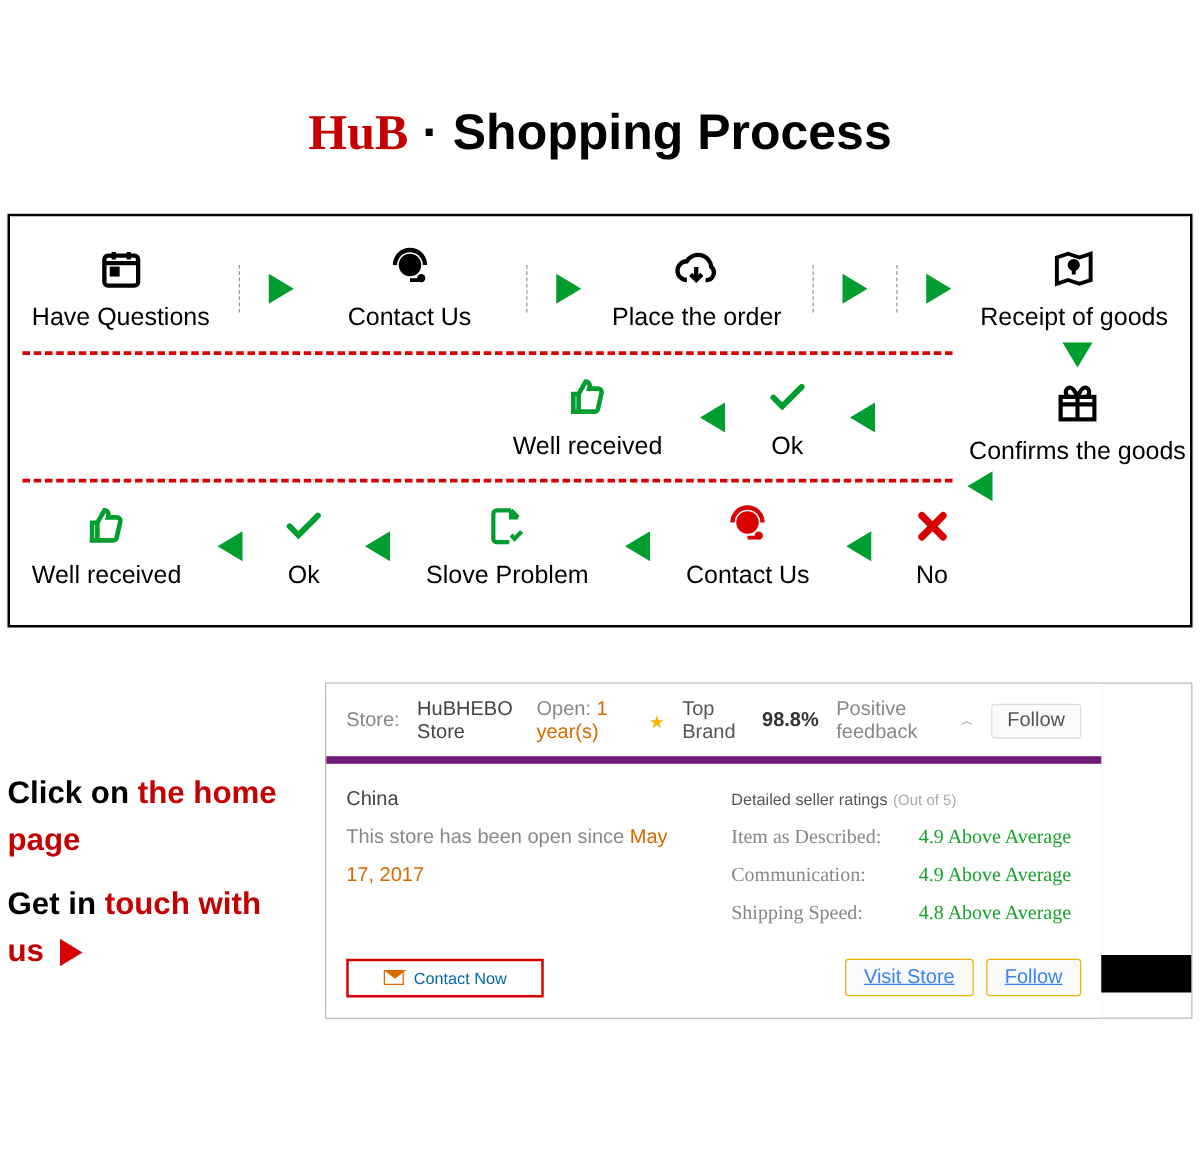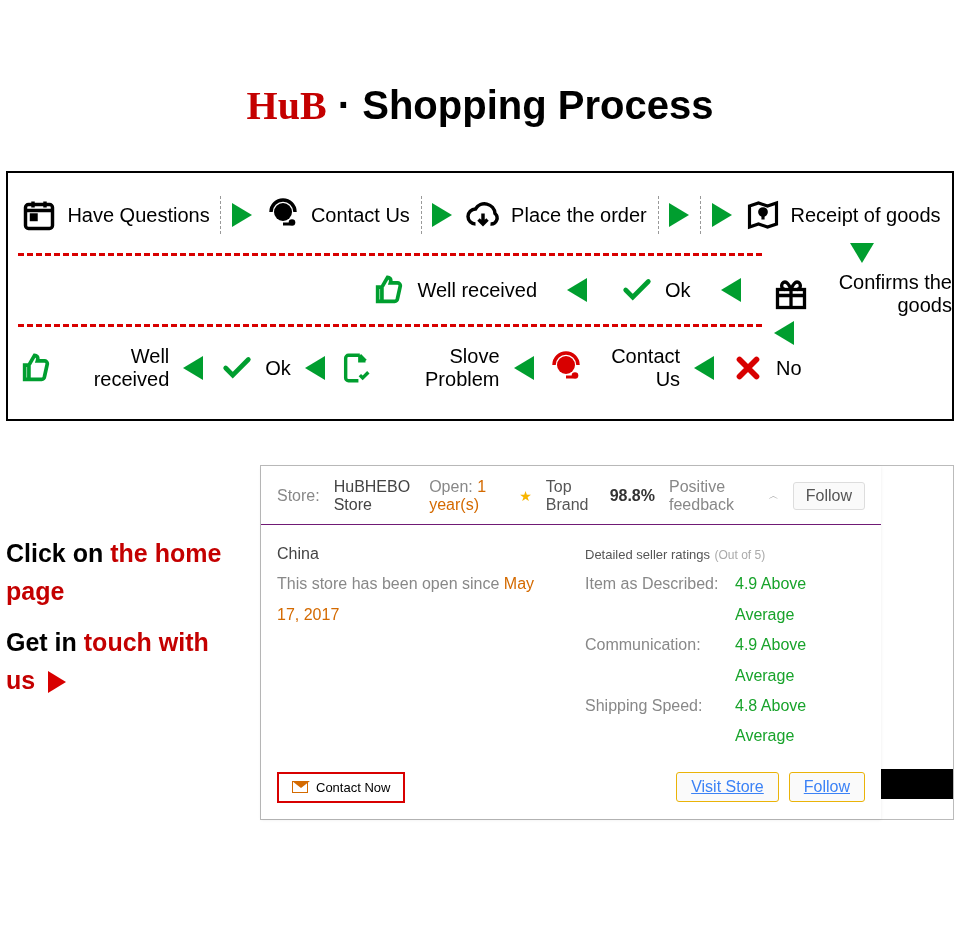--- a/index.html
+++ b/index.html
@@ -8,7 +8,7 @@
   .title .red { color: #c40000; font-family: Liberation Serif, serif; }
   .flowbox { border: 2.5px solid #000; margin: 0 6px 44px 6px; padding: 22px 0 28px 0; }
   .row { display: flex; align-items: center; justify-content: space-around; padding: 0 6px; }
-  .step { display: flex; flex-direction: row; align-items: center; gap: 8px; text-align: right; }
+  .step { display: flex; flex-direction: column; align-items: center; gap: 8px; }
   .step .label { font-size: 20px; }
   .arrow-r { width: 0; height: 0; border-top: 12px solid transparent; border-bottom: 12px solid transparent; border-left: 20px solid #009e2f; }
   .arrow-l { width: 0; height: 0; border-top: 12px solid transparent; border-bottom: 12px solid transparent; border-right: 20px solid #009e2f; }

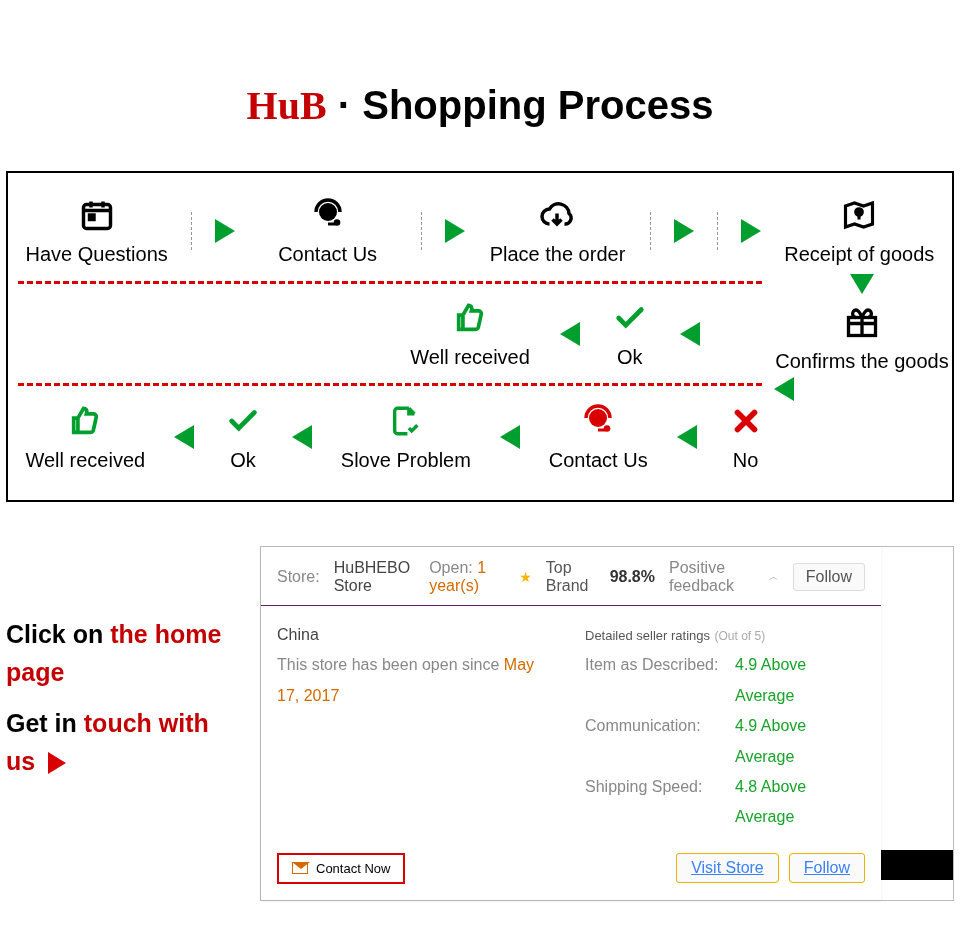--- a/index.html
+++ b/index.html
@@ -28,7 +28,7 @@
   .tips { width: 230px; padding-top: 70px; font-size: 25px; font-weight: bold; line-height: 1.5; }
   .tips .red { color: #c40000; }
   .tips-arrow { display: inline-block; width: 0; height: 0; border-top: 11px solid transparent; border-bottom: 11px solid transparent; border-left: 18px solid #d80000; vertical-align: middle; margin-left: 6px; }
-  .panel-top { display: flex; align-items: center; gap: 14px; padding: 12px 16px 10px 16px; border-bottom: 1px solid #701a75; color: #555; }
+  .panel-top { display: flex; align-items: center; gap: 14px; padding: 12px 16px 10px 16px; border-bottom: 6px solid #701a75; color: #555; }
   .panel-top .lbl { color: #888; }
   .panel-top .open { color: #888; }
   .panel-top .open b { color: #d46a00; font-weight: normal; }

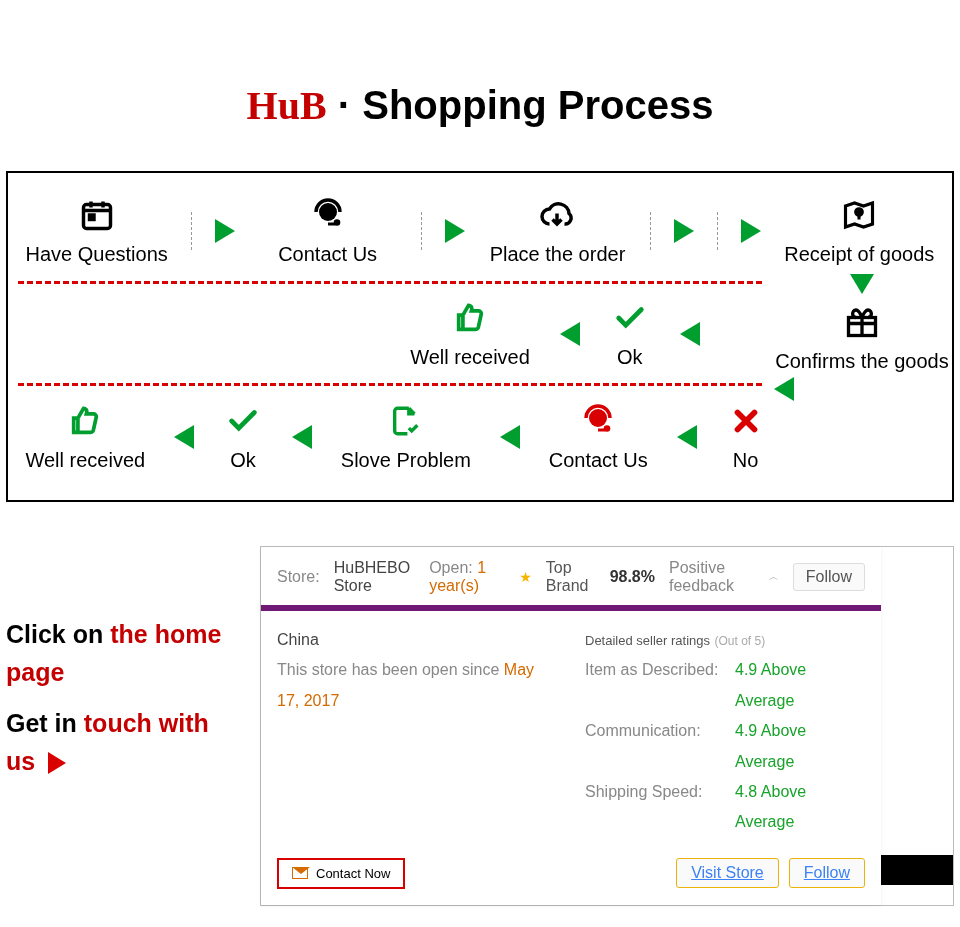--- a/index.html
+++ b/index.html
@@ -44,7 +44,7 @@
   .pb-right { flex: 1; color: #888; line-height: 1.9; }
   .pb-right h4 { color: #555; font-size: 13px; font-weight: normal; display: inline; }
   .pb-right .sub { color: #aaa; font-size: 12px; }
-  .rating-row { display: flex; }
+  .rating-row { display: flex; font-family: Liberation Serif, serif; }
   .rating-row .k { flex: 1; }
   .rating-row .v { color: #18a32b; width: 130px; }
   .panel-foot { display: flex; align-items: center; padding: 10px 16px 16px 16px; gap: 10px; }

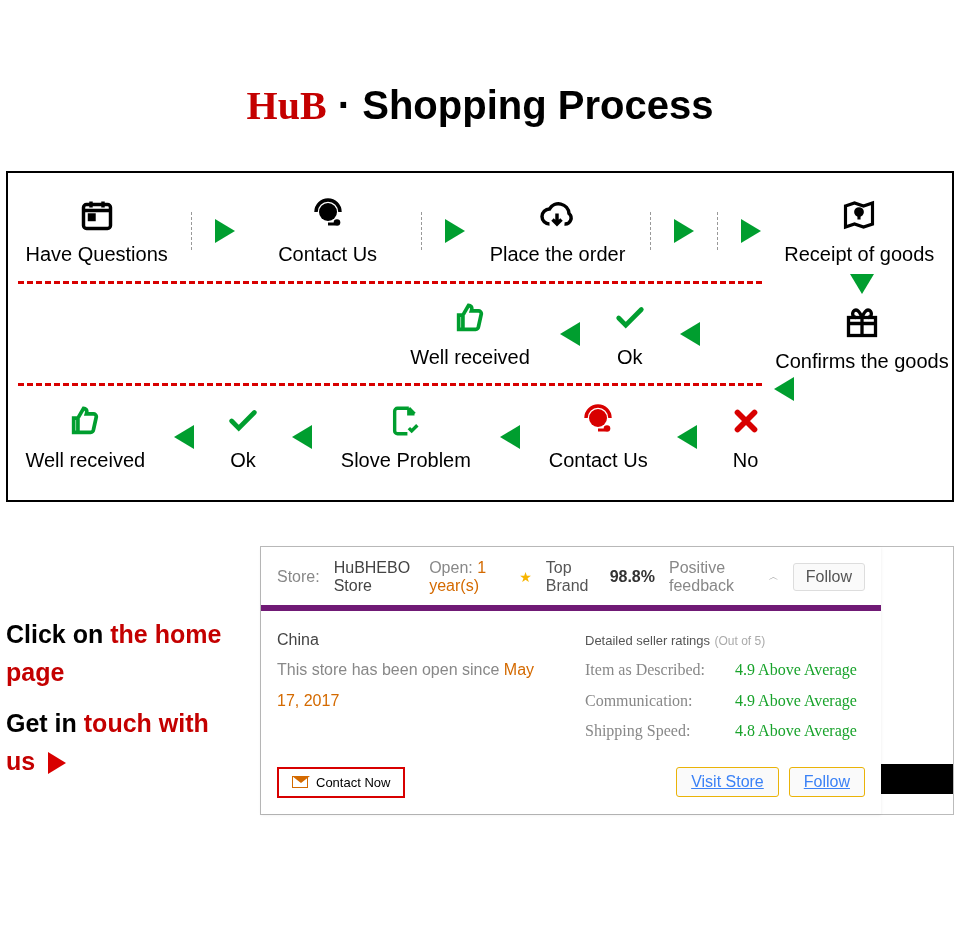--- a/index.html
+++ b/index.html
@@ -48,7 +48,7 @@
   .rating-row .k { flex: 1; }
   .rating-row .v { color: #18a32b; width: 130px; }
   .panel-foot { display: flex; align-items: center; padding: 10px 16px 16px 16px; gap: 10px; }
-  .contact-now { border: 2.5px solid #d80000; color: #000000; padding: 6px 13px; display: inline-flex; align-items: center; gap: 8px; font-size: 13px; justify-content: flex-end; }
+  .contact-now { border: 2.5px solid #d80000; color: #0369a1; padding: 6px 28px; display: inline-flex; align-items: center; gap: 8px; font-size: 13px; justify-content: flex-end; }
   .contact-now .env { width: 16px; height: 12px; border: 1.5px solid #d46a00; position: relative; }
   .contact-now .env::before { content: ""; position: absolute; top: -1px; left: -1px; right: -1px; height: 0; border-left: 9px solid transparent; border-right: 9px solid transparent; border-top: 7px solid #d46a00; }
   .btn { border: 1px solid #eab308; background: #fafafa; color: #3b82f6; padding: 5px 14px; border-radius: 3px; text-decoration: underline; }

